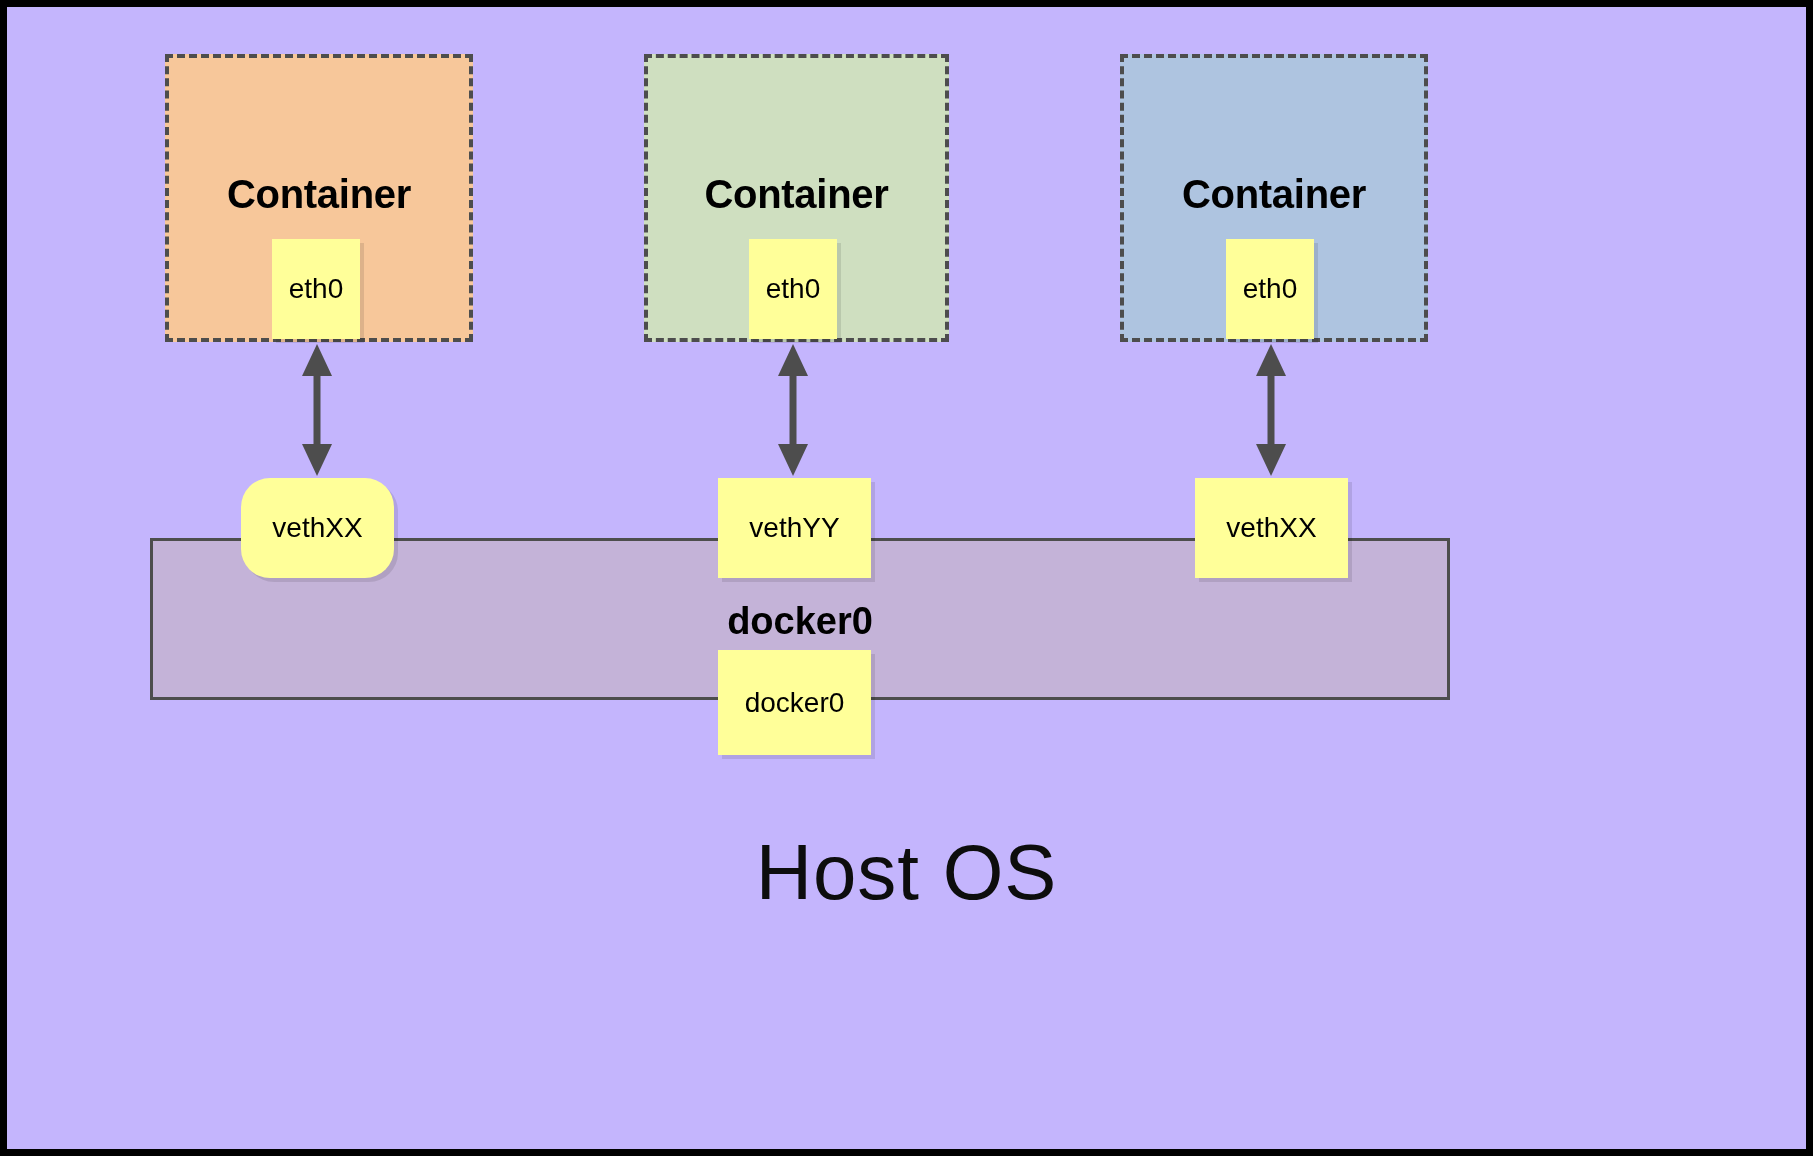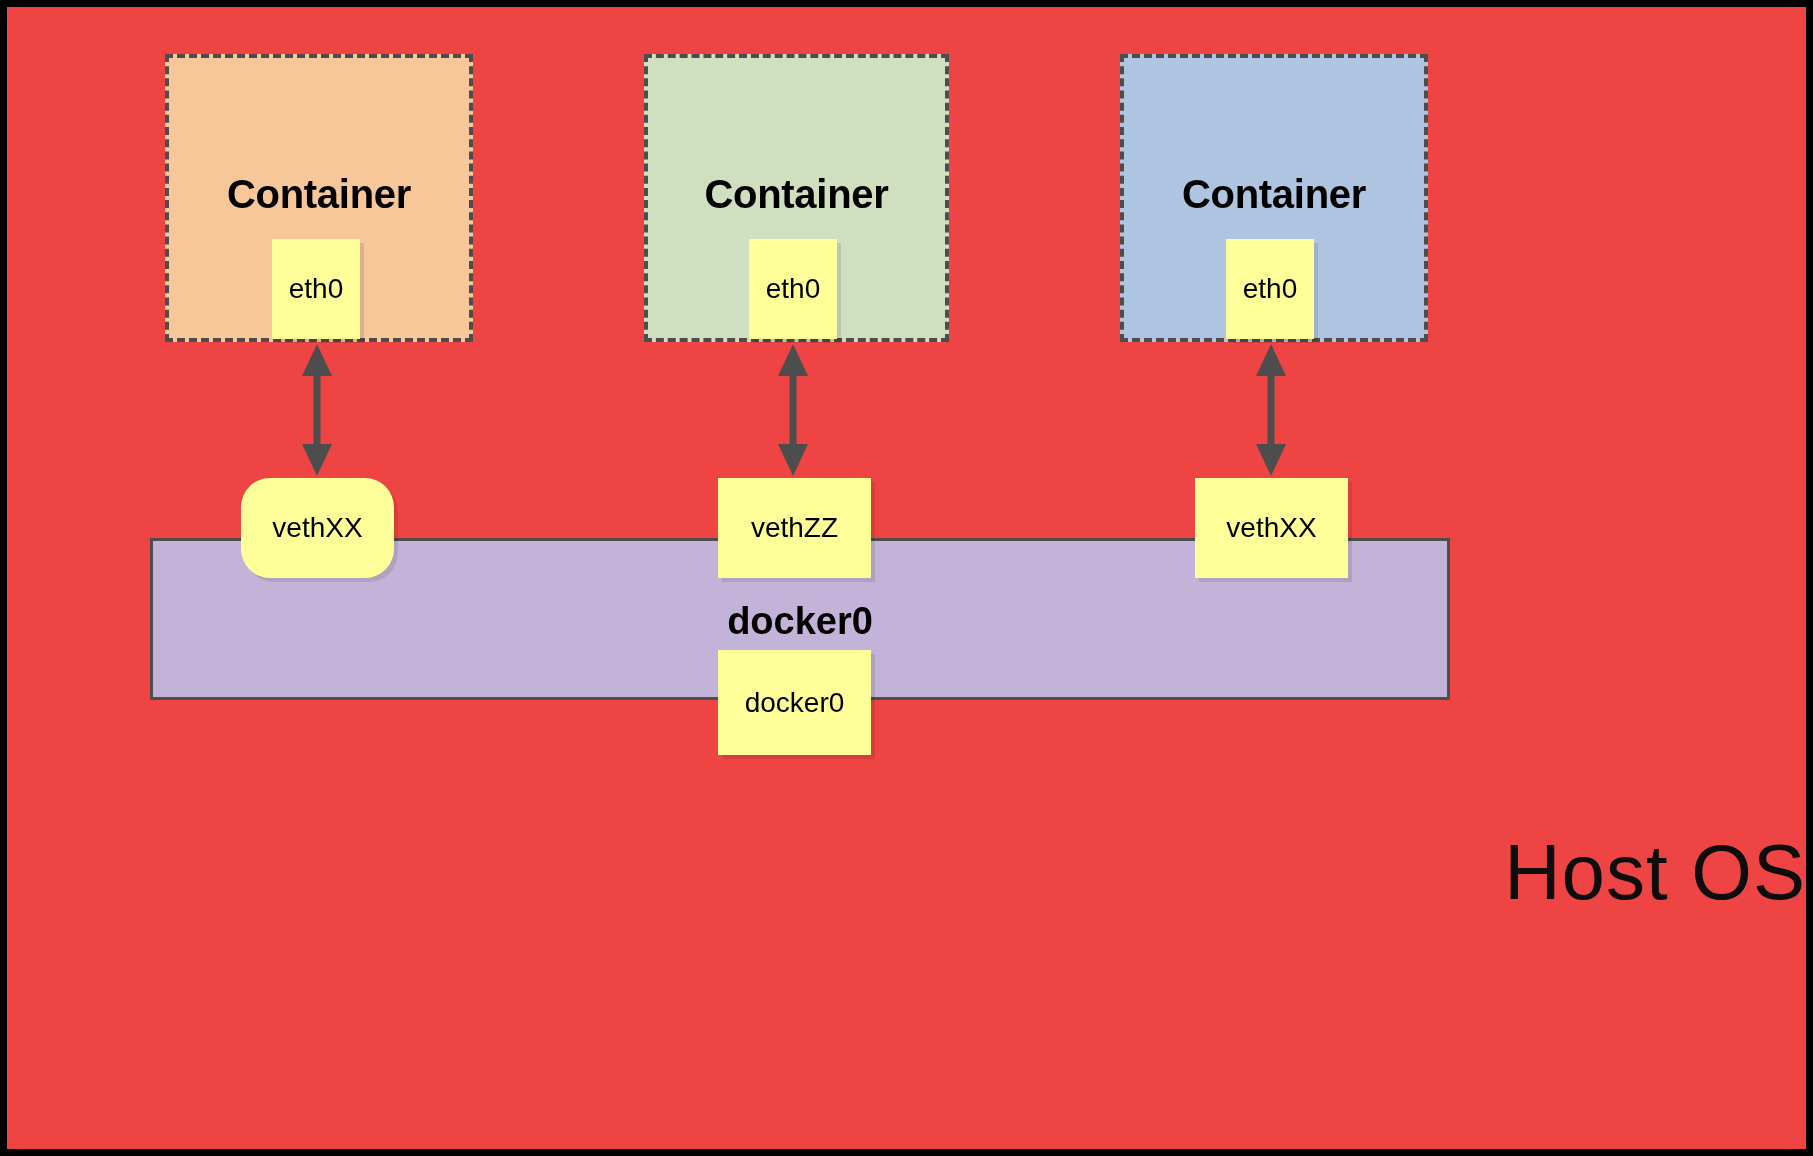--- a/index.html
+++ b/index.html
@@ -11,7 +11,7 @@
     position: relative;
     width: 1813px;
     height: 1156px;
-    background: #ef4444;
+    background: #c4b5fd;
     border: 7px solid #000000;
     box-sizing: border-box;
     font-family: "Liberation Sans", sans-serif;

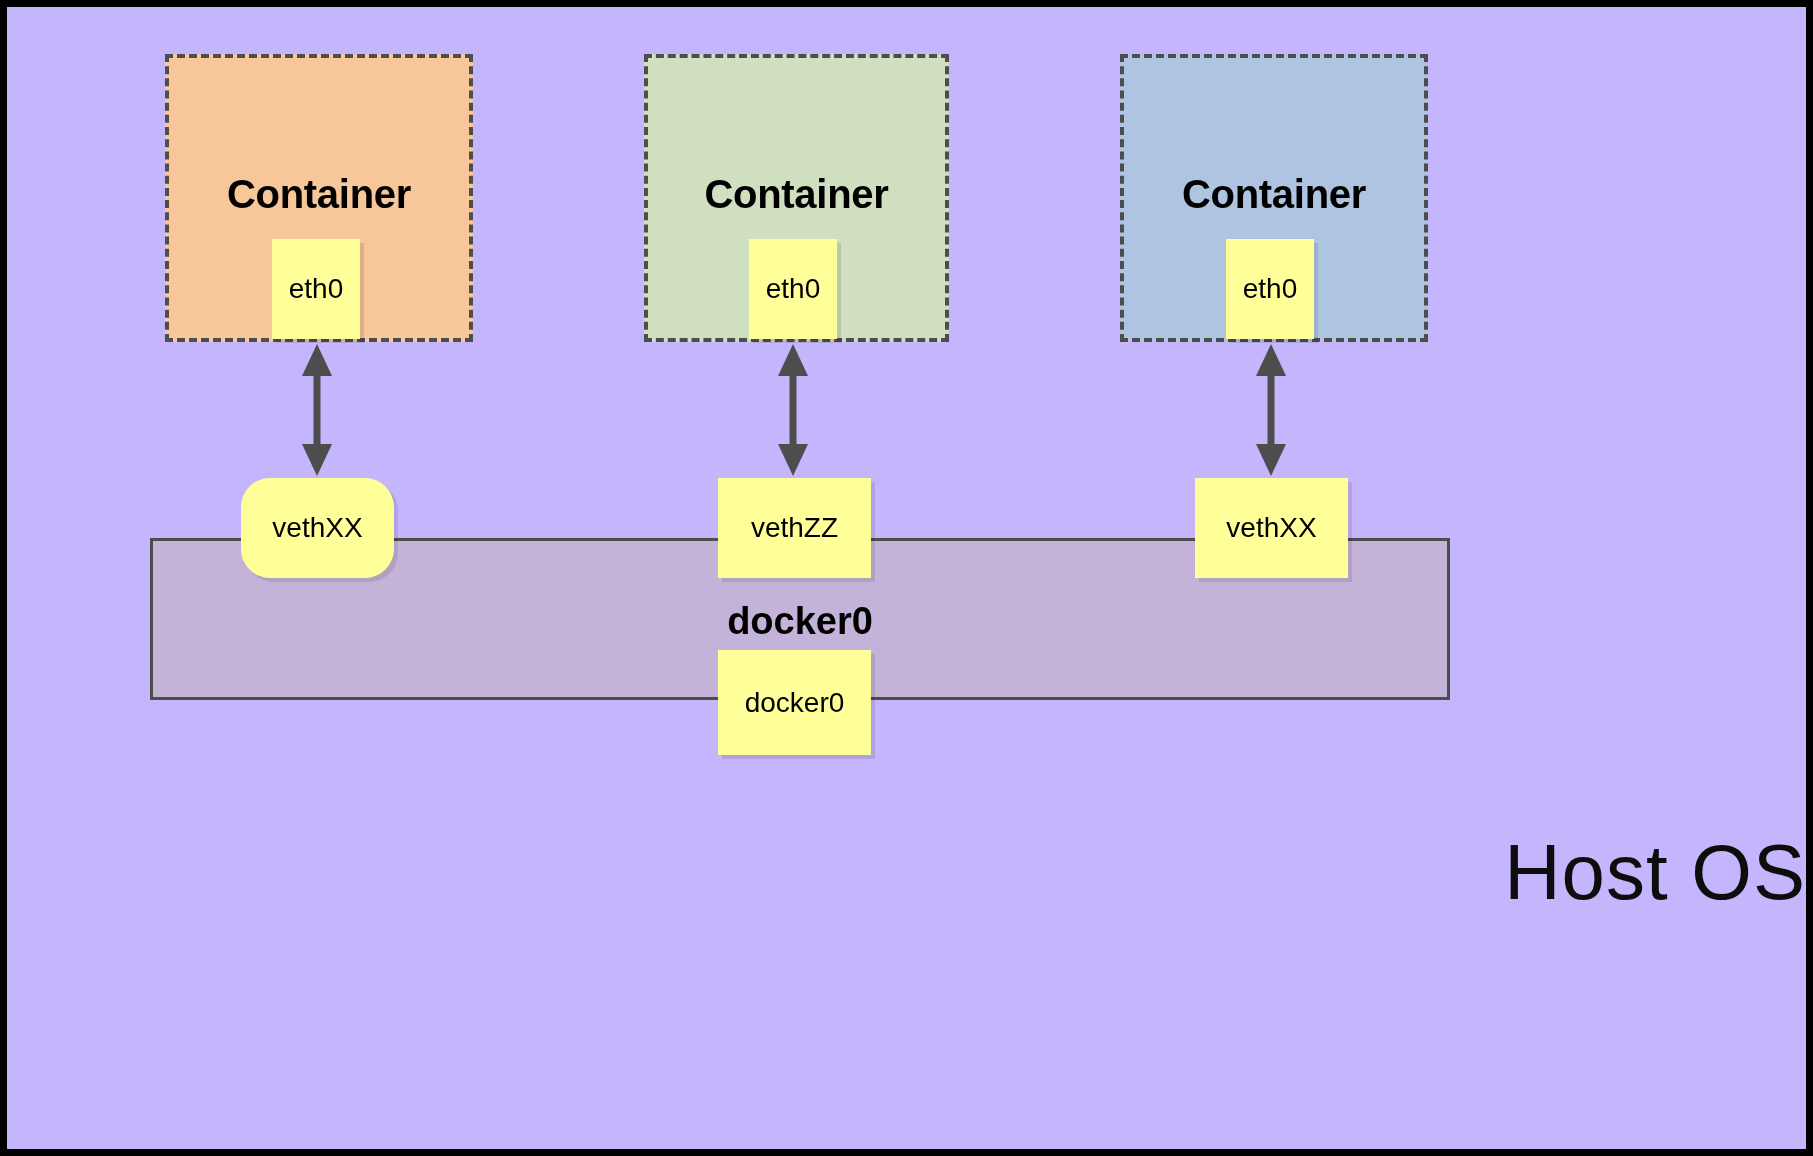--- a/index.html
+++ b/index.html
@@ -135,7 +135,7 @@
   <div id="docker0-bar-label" style="left:143px; width:1300px; top:593px;">docker0</div>
 
   <div class="note" style="left:234px; top:471px; width:153px; height:100px;border-radius:29px;">vethXX</div>
-  <div class="note" style="left:711px; top:471px; width:153px; height:100px;">vethZZ</div>
+  <div class="note" style="left:711px; top:471px; width:153px; height:100px;">vethYY</div>
   <div class="note" style="left:1188px; top:471px; width:153px; height:100px;">vethXX</div>
 
   <div class="note" style="left:711px; top:643px; width:153px; height:105px;">docker0</div>

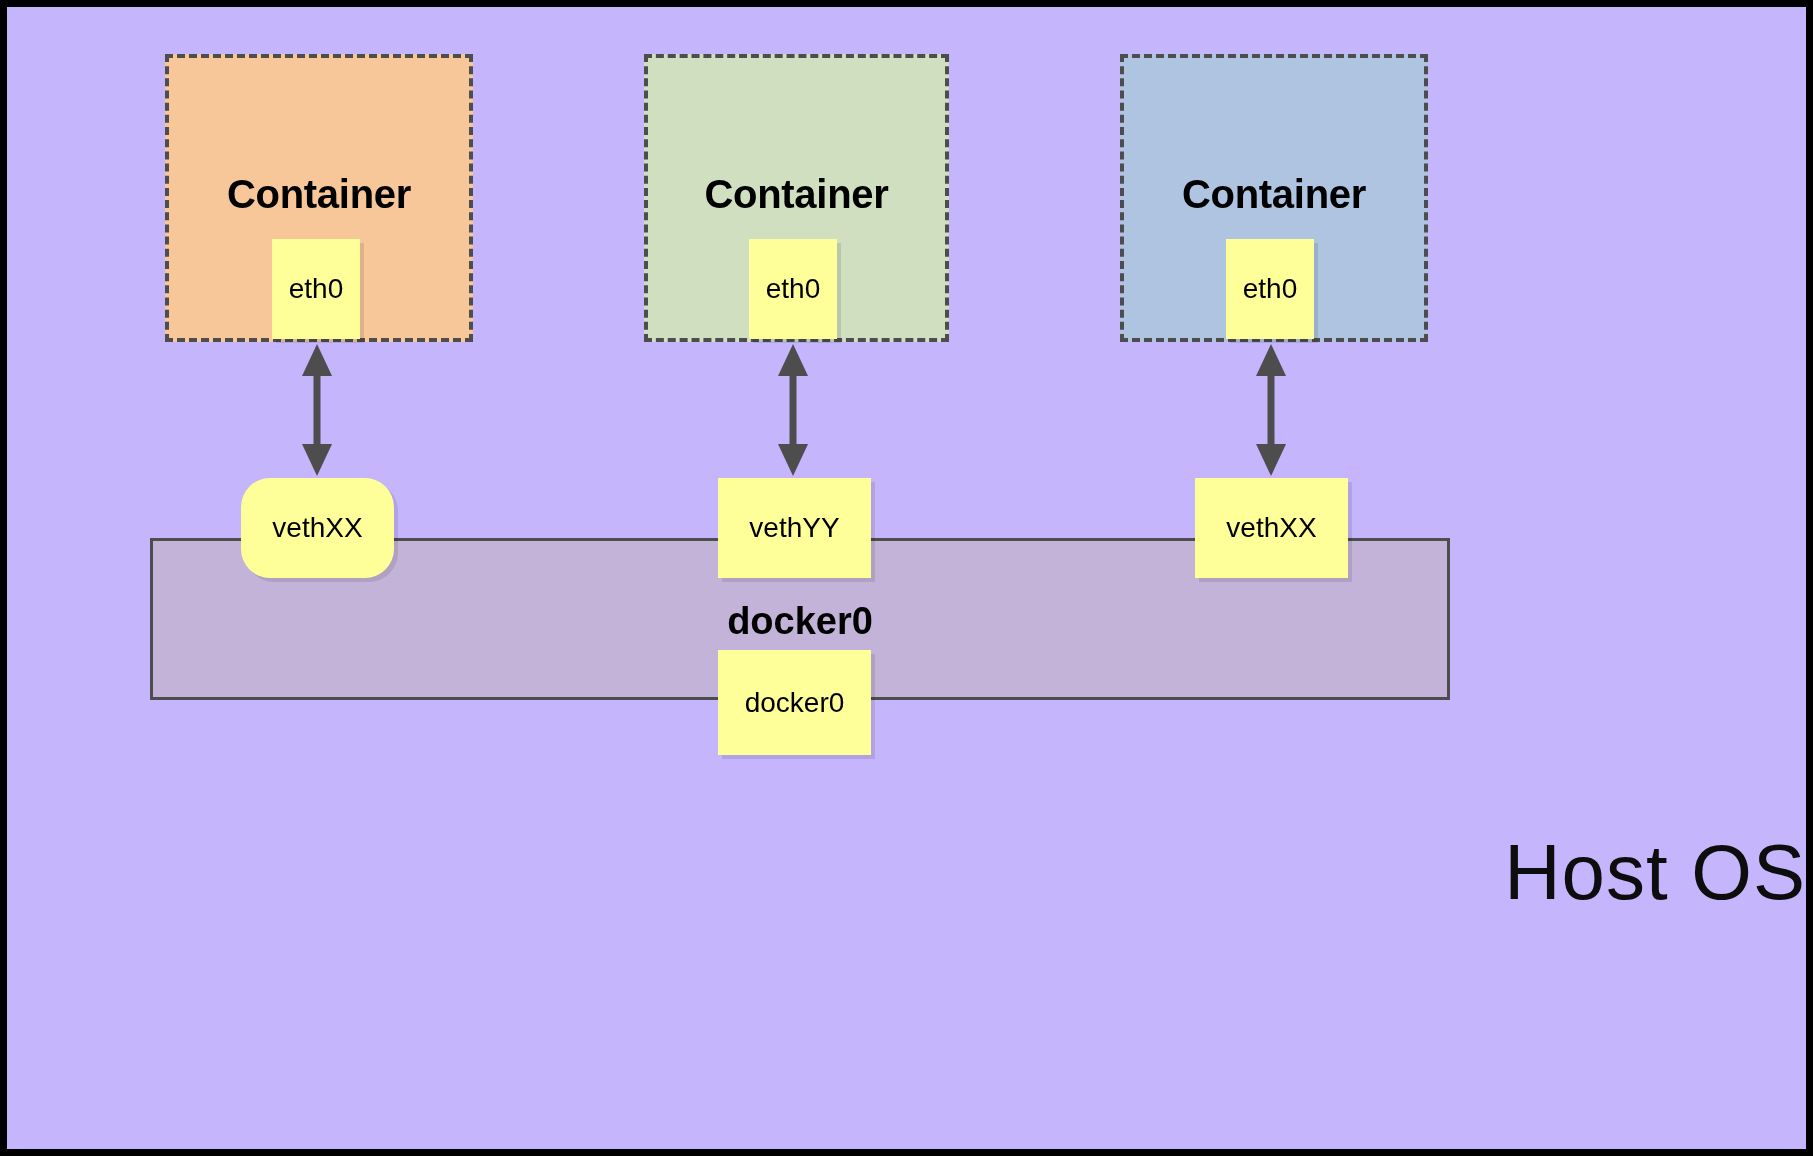--- a/index.html
+++ b/index.html
@@ -86,7 +86,7 @@
     position: absolute;
     left: 0;
     right: 0;
-    text-align: right;
+    text-align: center;
     font-size: 78px;
     font-weight: 300;
     color: #0d0d0d;

